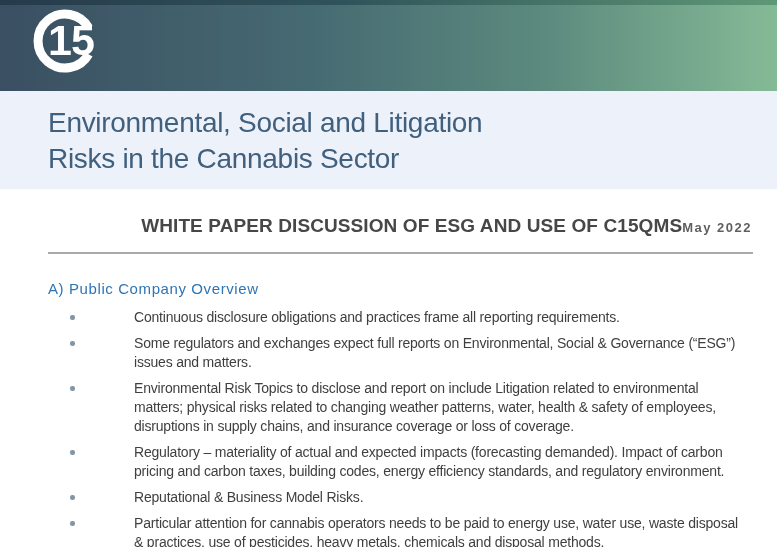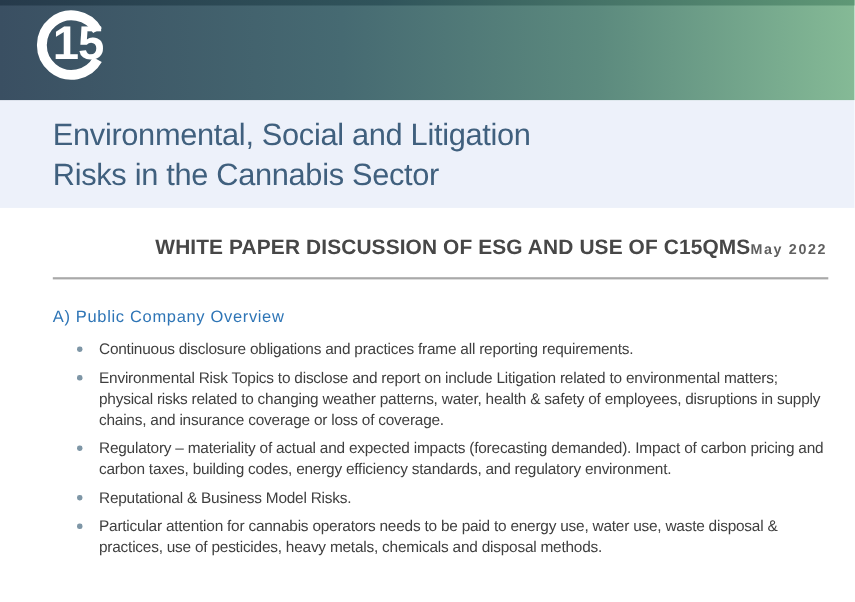--- a/index.html
+++ b/index.html
@@ -128,6 +128,7 @@
     font-size: 14px;
     line-height: 19px;
     letter-spacing: -0.2px;
+    gap: 44px;
   }
   .bullet-dot {
     flex: 0 0 22px;

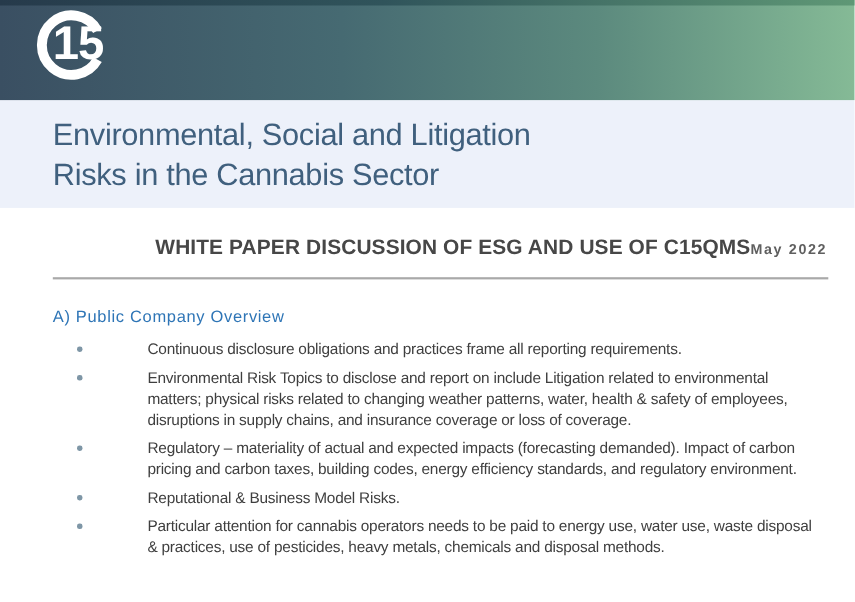--- a/index.html
+++ b/index.html
@@ -187,6 +187,10 @@
     </li>
     <li class="bullet-item">
       <span class="bullet-dot"></span>
+      <span class="bullet-text">Some regulators and exchanges expect full reports on Environmental, Social &amp; Governance (“ESG”) issues and matters.</span>
+    </li>
+    <li class="bullet-item">
+      <span class="bullet-dot"></span>
       <span class="bullet-text">Environmental Risk Topics to disclose and report on include Litigation related to environmental matters; physical risks related to changing weather patterns, water, health &amp; safety of employees, disruptions in supply chains, and insurance coverage or loss of coverage.</span>
     </li>
     <li class="bullet-item">

